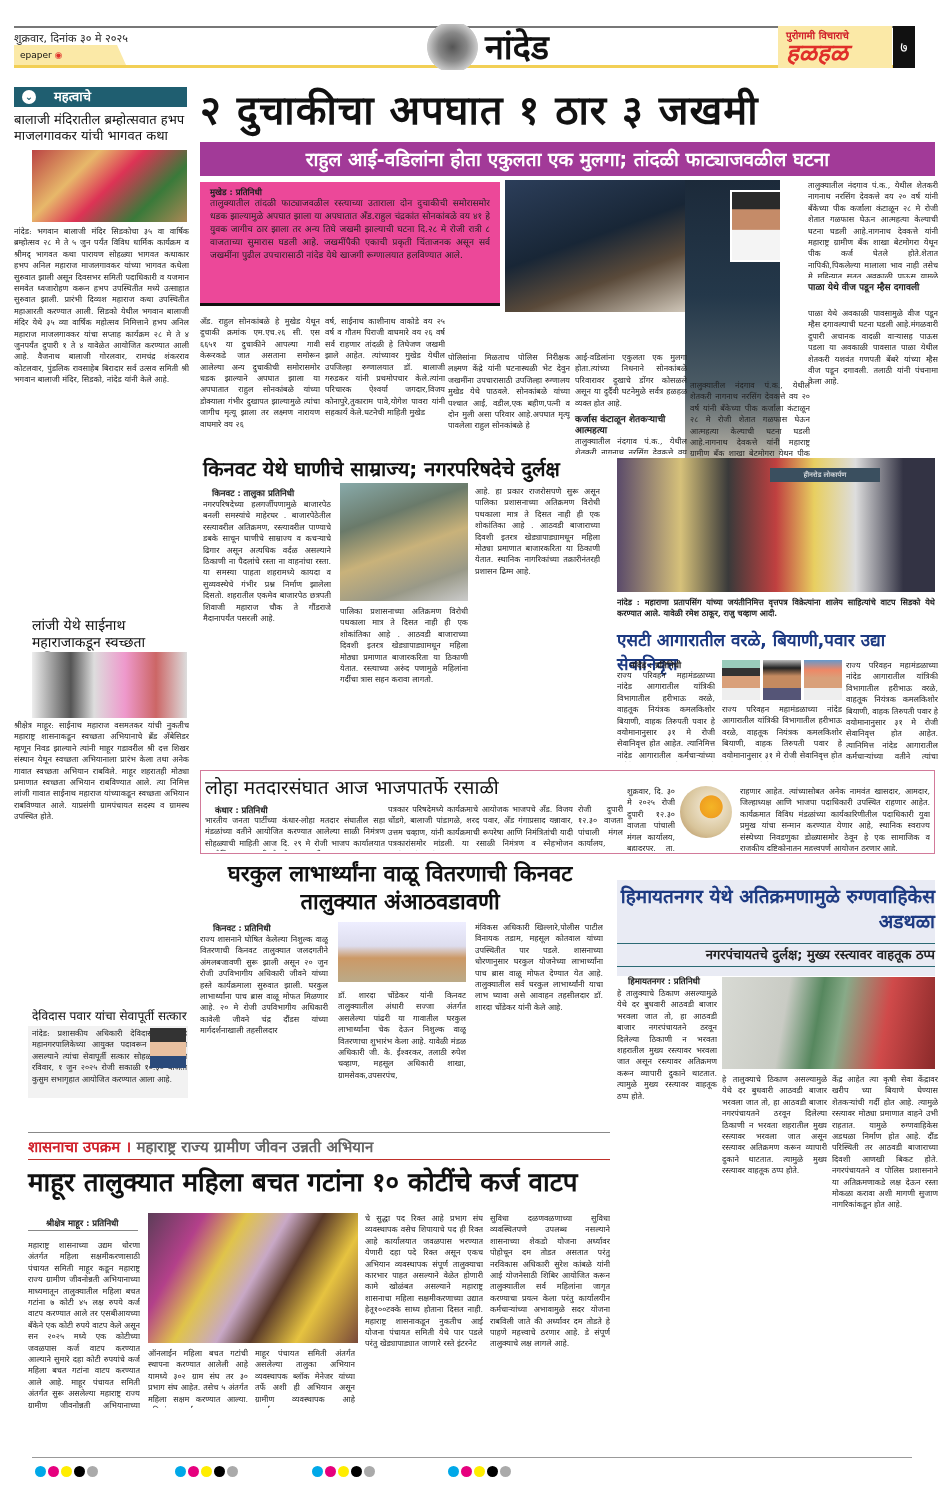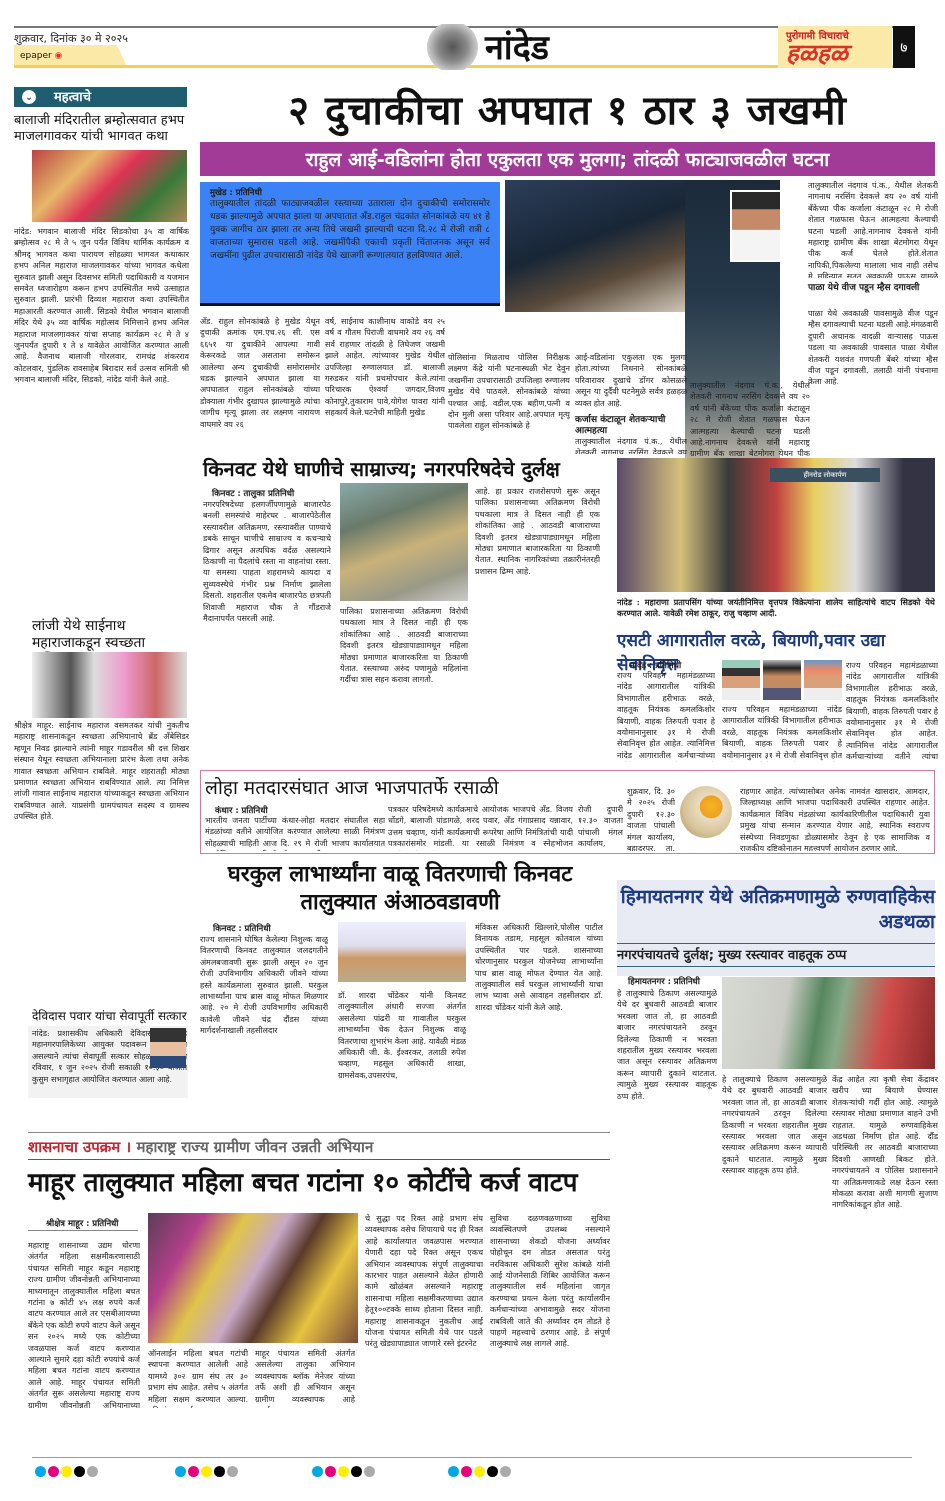--- a/index.html
+++ b/index.html
@@ -23,7 +23,7 @@
 .lhead{font-size:13px;font-weight:normal;line-height:16px;color:#111}
 .photo{background:linear-gradient(135deg,#8a6a5a,#c9a46f 40%,#5a7a4e 70%,#333)}
 
-.bighead{left:200px;top:86px;width:735px;font-size:40px;font-weight:bold;line-height:48px;text-align:center;letter-spacing:1px}
+.bighead{left:200px;top:86px;width:735px;font-size:40px;font-weight:bold;line-height:48px;letter-spacing:1px}
 .subband{left:200px;top:142px;width:735px;height:34px;background:#a23a98;color:#fff;font-size:19px;font-weight:bold;line-height:34px;text-align:center}
 .leadbox{left:200px;top:182px;width:300px;height:124px;background:#3b82f6;border-bottom:3px solid #111;padding:4px 10px}
 .hd2{font-size:20px;font-weight:bold;line-height:26px;color:#111}

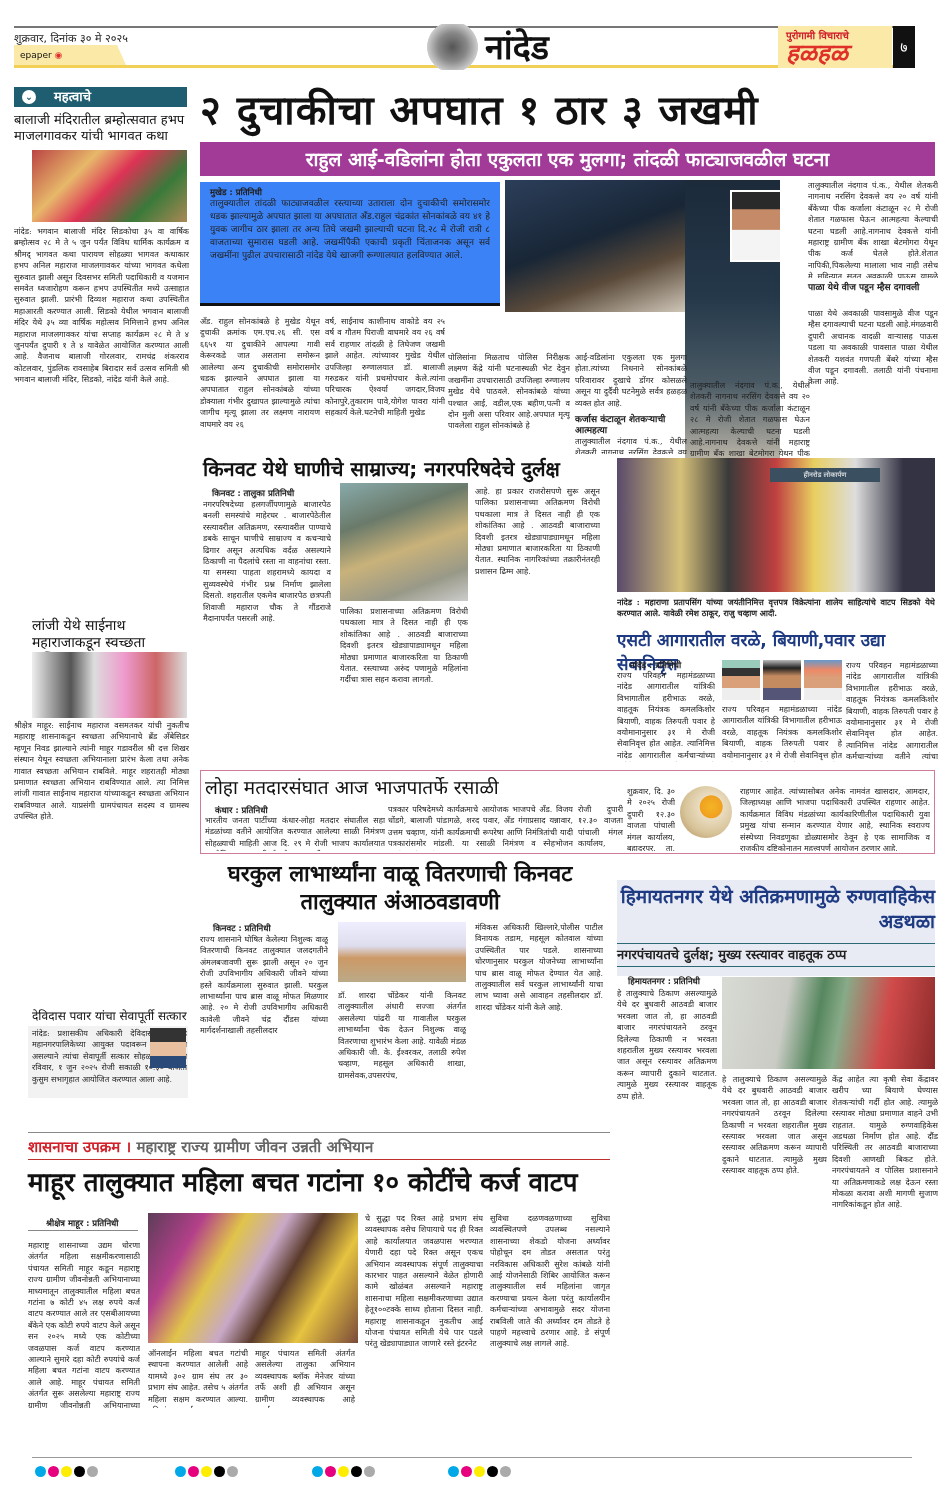--- a/index.html
+++ b/index.html
@@ -25,7 +25,7 @@
 
 .bighead{left:200px;top:86px;width:735px;font-size:40px;font-weight:bold;line-height:48px;letter-spacing:1px}
 .subband{left:200px;top:142px;width:735px;height:34px;background:#a23a98;color:#fff;font-size:19px;font-weight:bold;line-height:34px;text-align:center}
-.leadbox{left:200px;top:182px;width:300px;height:124px;background:#3b82f6;border-bottom:3px solid #111;padding:4px 10px}
+.leadbox{left:200px;top:182px;width:300px;height:124px;background:#ec4899;border-bottom:3px solid #111;padding:4px 10px}
 .hd2{font-size:20px;font-weight:bold;line-height:26px;color:#111}
 .byline{font-family:"DejaVu Serif",serif;font-size:8.5px;font-weight:bold;color:#222}
 .pinkbox{border:1.5px solid #d27a9a}

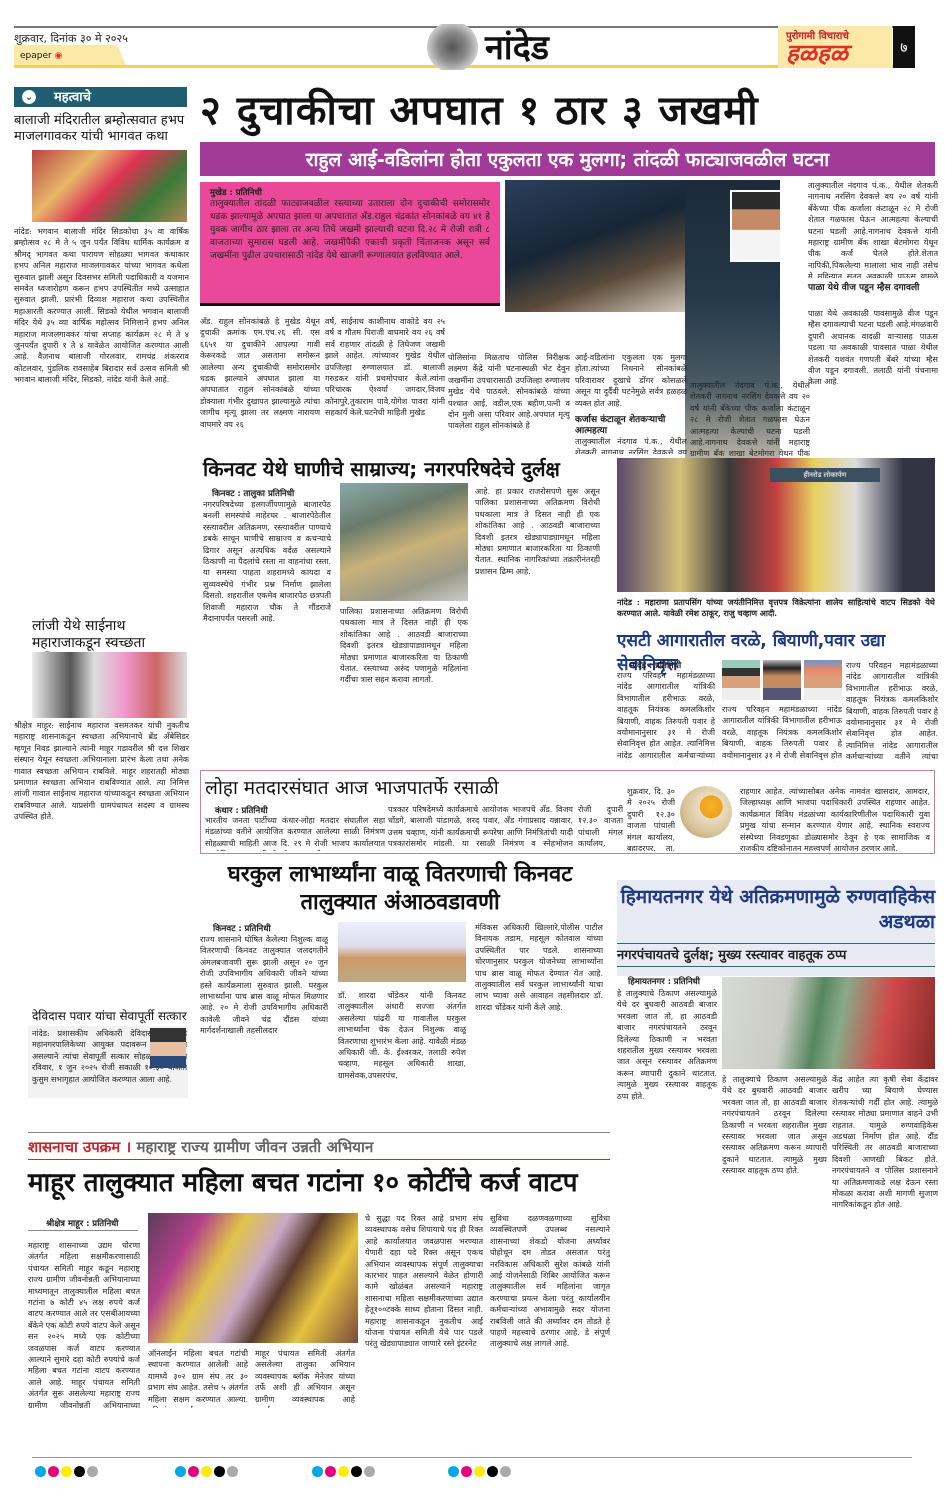--- a/index.html
+++ b/index.html
@@ -128,7 +128,7 @@
 
 <div class="abs" style="left:617px;top:880px;width:318px;height:96px;background:#e9ebf4"></div>
 <div class="abs bluehead" style="left:617px;top:884px;width:318px;font-size:19px;line-height:25px;text-align:right">हिमायतनगर येथे अतिक्रमणामुळे रुग्णवाहिकेस अडथळा</div>
-<div class="abs" style="left:617px;top:943px;width:318px;height:24px;border-top:1.5px solid #2b6a74;border-bottom:1.5px solid #2b6a74;font-size:13px;font-weight:bold;line-height:22px;text-align:left;color:#222">नगरपंचायतचे दुर्लक्ष; मुख्य रस्त्यावर वाहतूक ठप्प</div>
+<div class="abs" style="left:617px;top:943px;width:318px;height:24px;border-top:1.5px solid #2b6a74;border-bottom:1.5px solid #2b6a74;font-size:13px;font-weight:bold;line-height:22px;text-align:right;color:#222">नगरपंचायतचे दुर्लक्ष; मुख्य रस्त्यावर वाहतूक ठप्प</div>
 <div class="abs byline" style="left:628px;top:975px">हिमायतनगर : प्रतिनिधी</div>
 <div class="abs txt" style="left:617px;top:988px;width:100px;height:420px">हे तालुक्याचे ठिकाण असल्यामुळे येथे दर बुधवारी आठवडी बाजार भरवला जात तो, हा आठवडी बाजार नगरपंचायतने ठरवून दिलेल्या ठिकाणी न भरवता शहरातील मुख्य रस्त्यावर भरवला जात असून रस्त्यावर अतिक्रमण करून व्यापारी दुकाने थाटतात. त्यामुळे मुख्य रस्त्यावर वाहतूक ठप्प होते.</div>
 <div class="abs" style="left:722px;top:977px;width:213px;height:92px;background:linear-gradient(100deg,#d8dad4 0,#c9cbc4 30%,#56875e 45%,#8a8 55%,#d04a4a 75%,#8a2a2a 100%)"></div>

